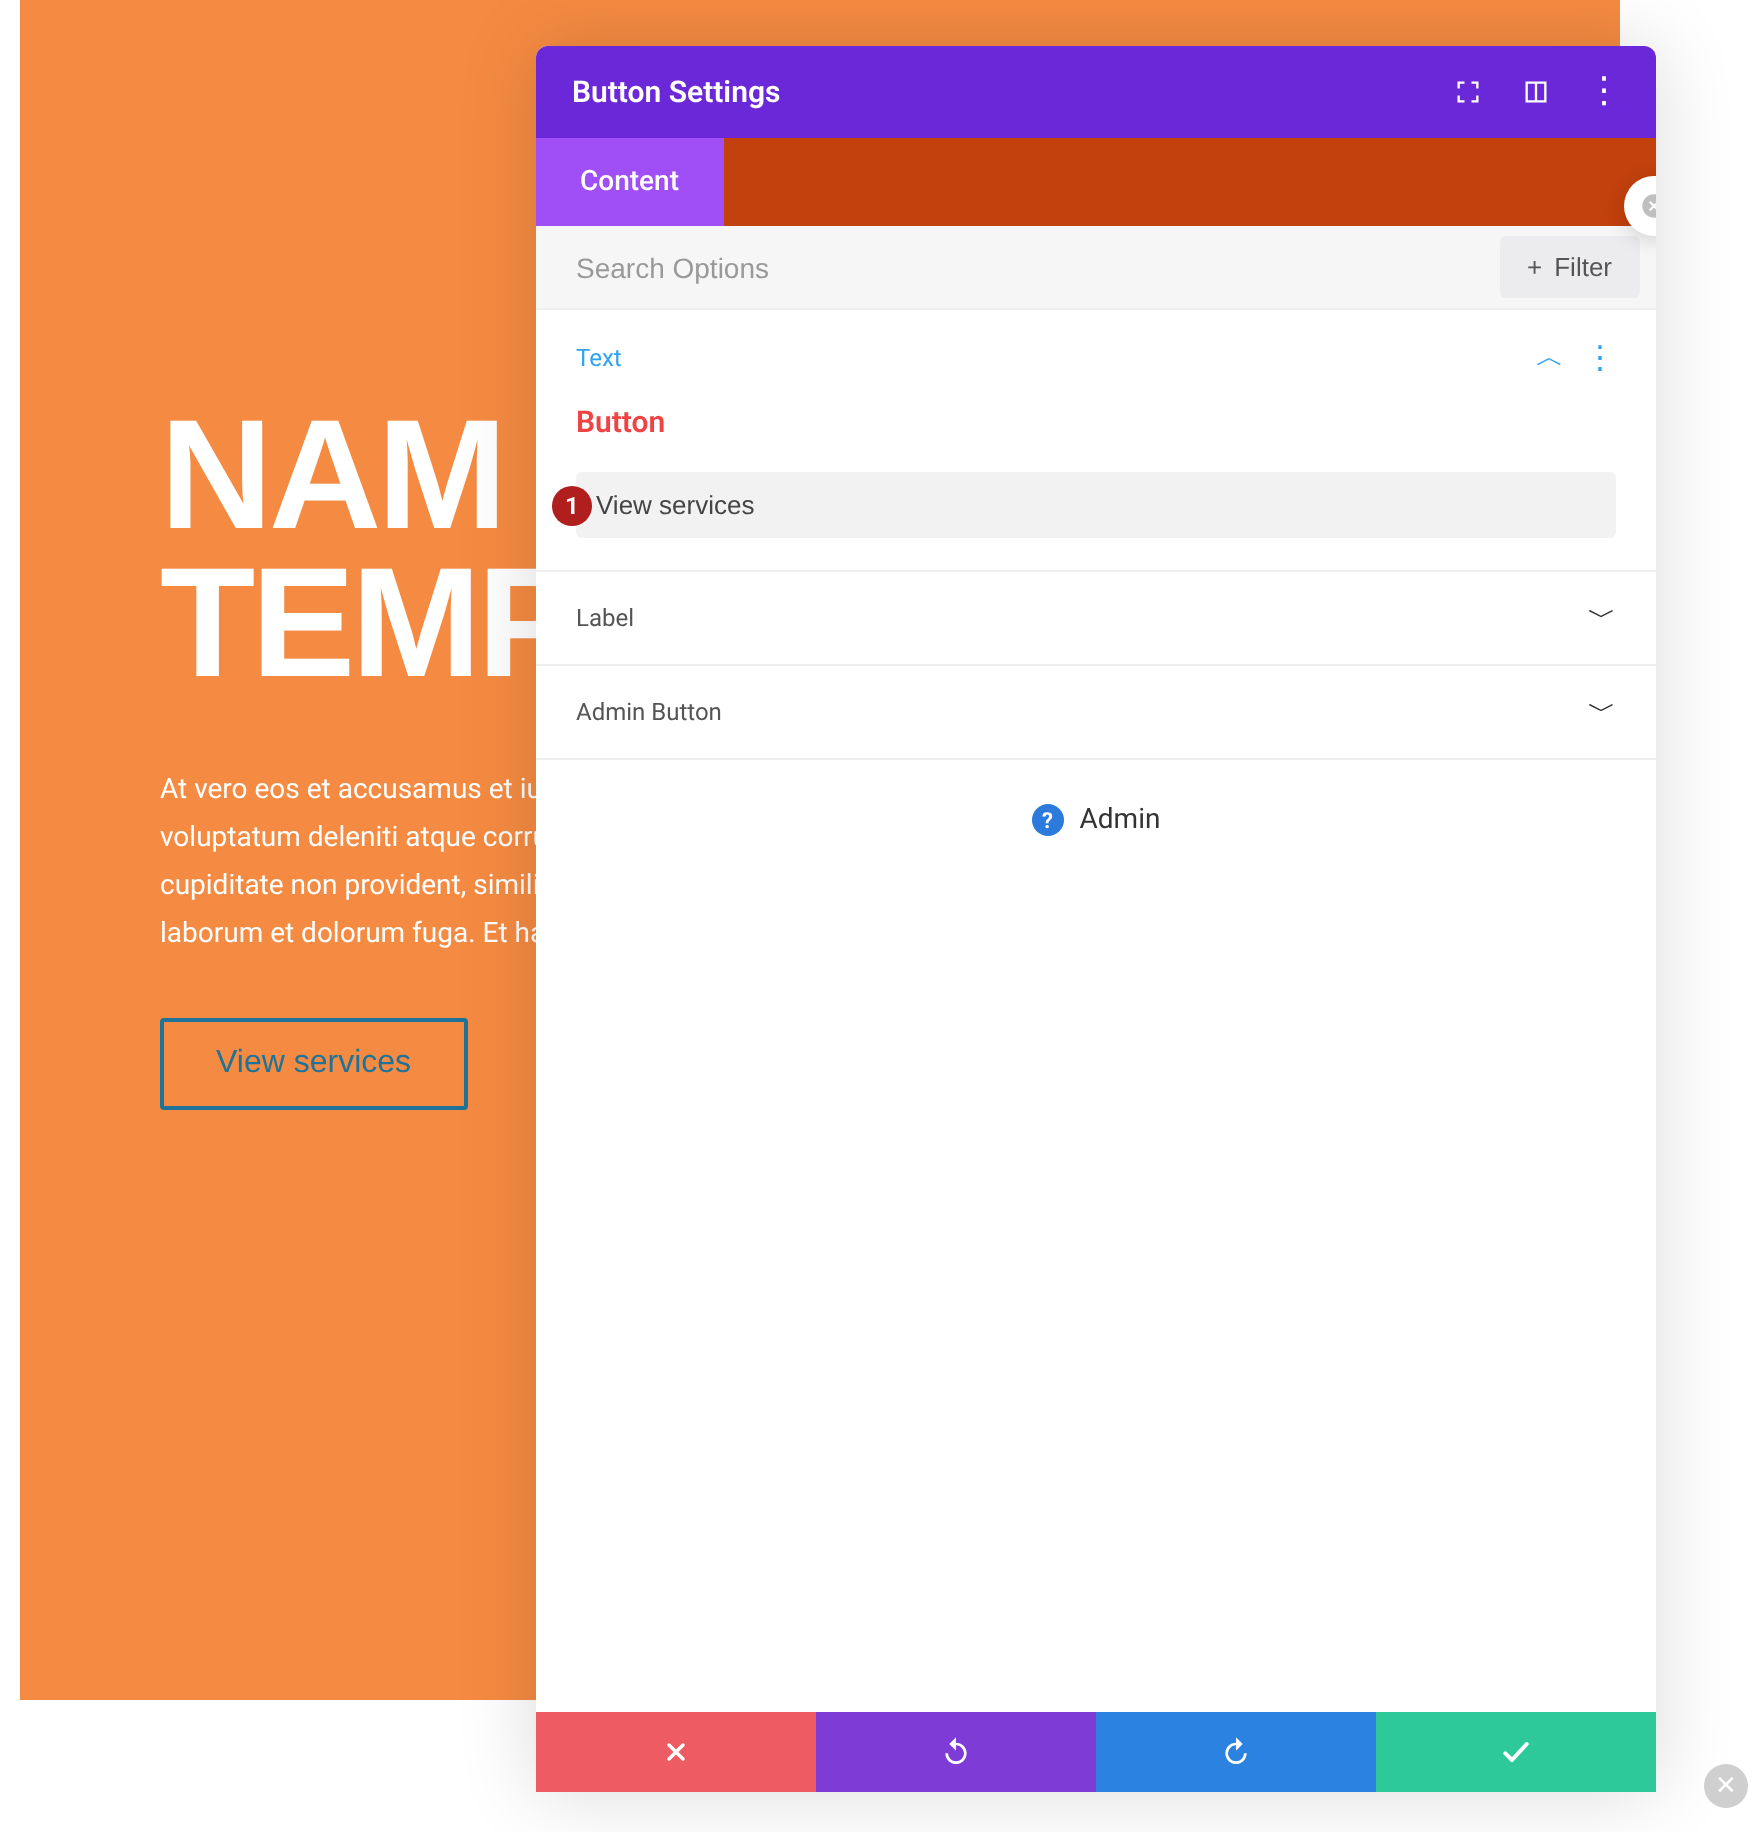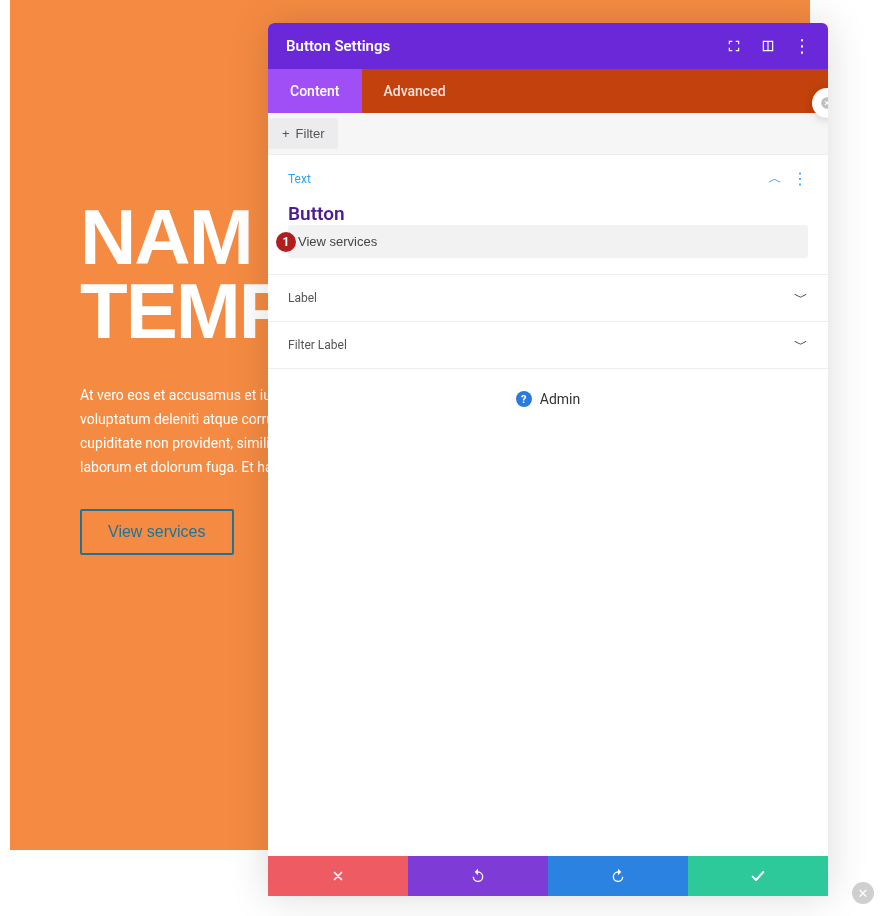--- a/index.html
+++ b/index.html
@@ -287,7 +287,6 @@
 
   <div class="tabs">
     <div class="tab active">Content</div>
-    <div class="tab">Advanced</div>
   </div>
 
   <div class="close-pill">

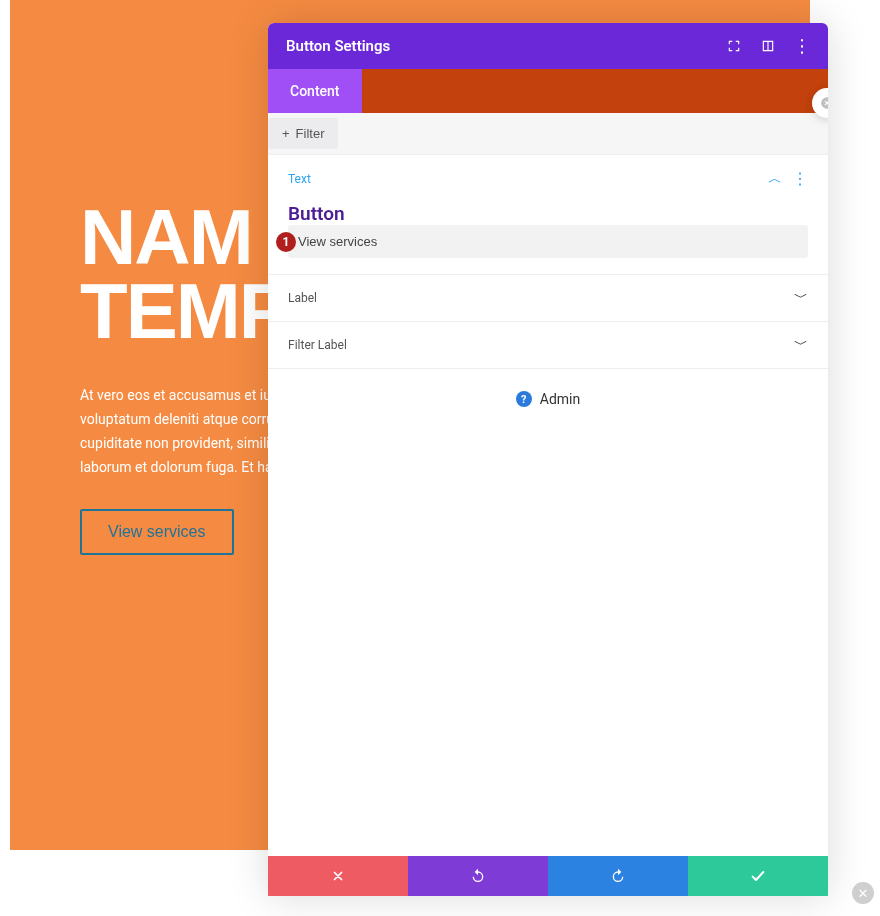--- a/index.html
+++ b/index.html
@@ -296,6 +296,7 @@
   </div>
 
   <div class="search-row">
+    <input class="search-input" placeholder="Search Options" style="">
     <button class="filter-btn">
       <span>+</span>
       <span>Filter</span>

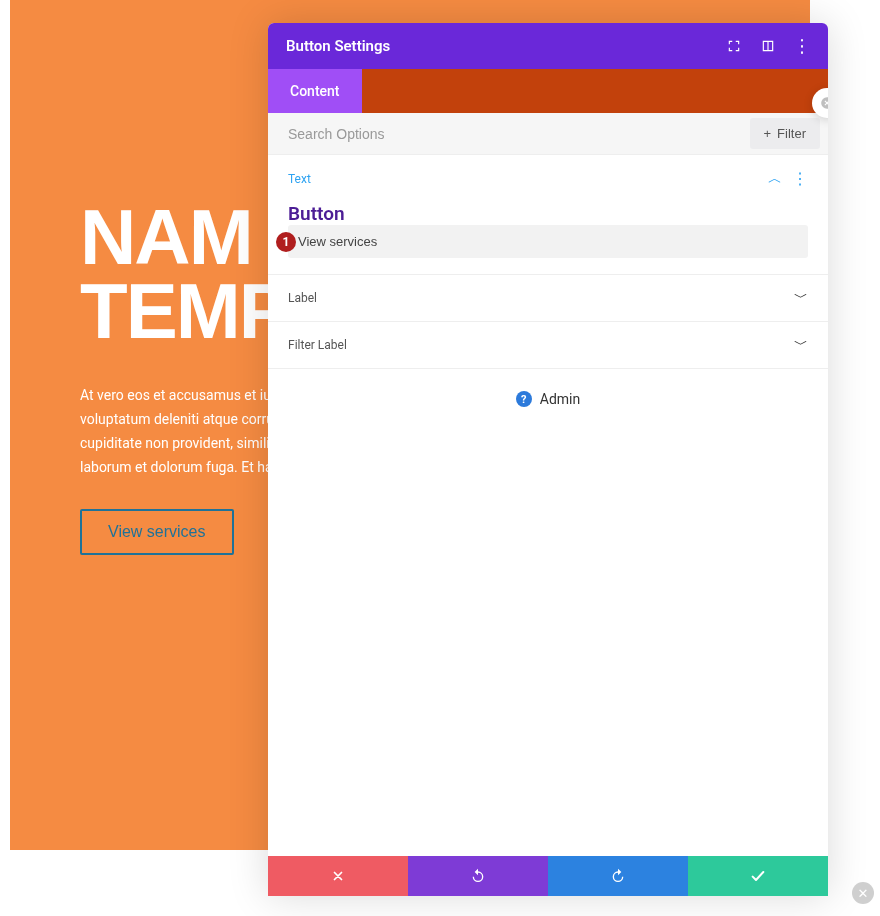--- a/index.html
+++ b/index.html
@@ -173,10 +173,10 @@
       padding: 0 20px 16px 20px;
     }
     .field-label {
-      font-size: 19px;
+      font-size: 15px;
       font-weight: 600;
-      color: #4c1d95;
-      margin-bottom: 0;
+      color: #ef4444;
+      margin-bottom: 16px;
     }
     .text-field {
       width: 100%;

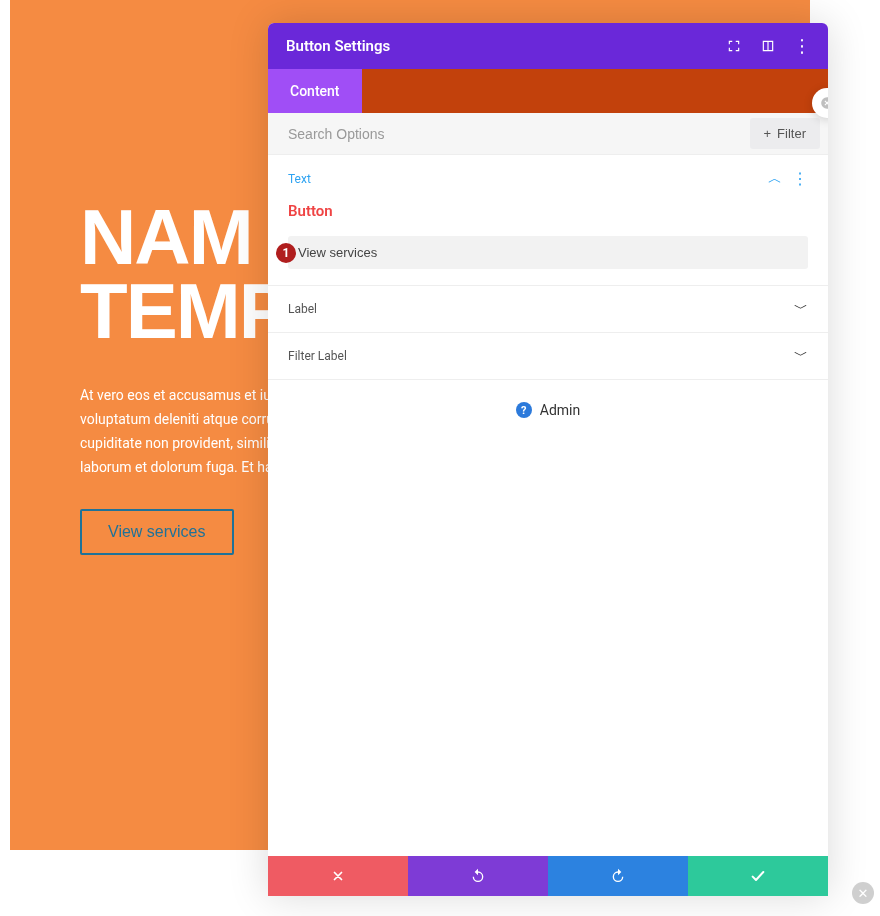--- a/index.html
+++ b/index.html
@@ -331,7 +331,7 @@
 
     <div class="section">
       <div class="section-header">
-        <span class="section-title">Filter Label</span>
+        <span class="section-title">Admin Button</span>
         <span class="chev">﹀</span>
       </div>
     </div>

